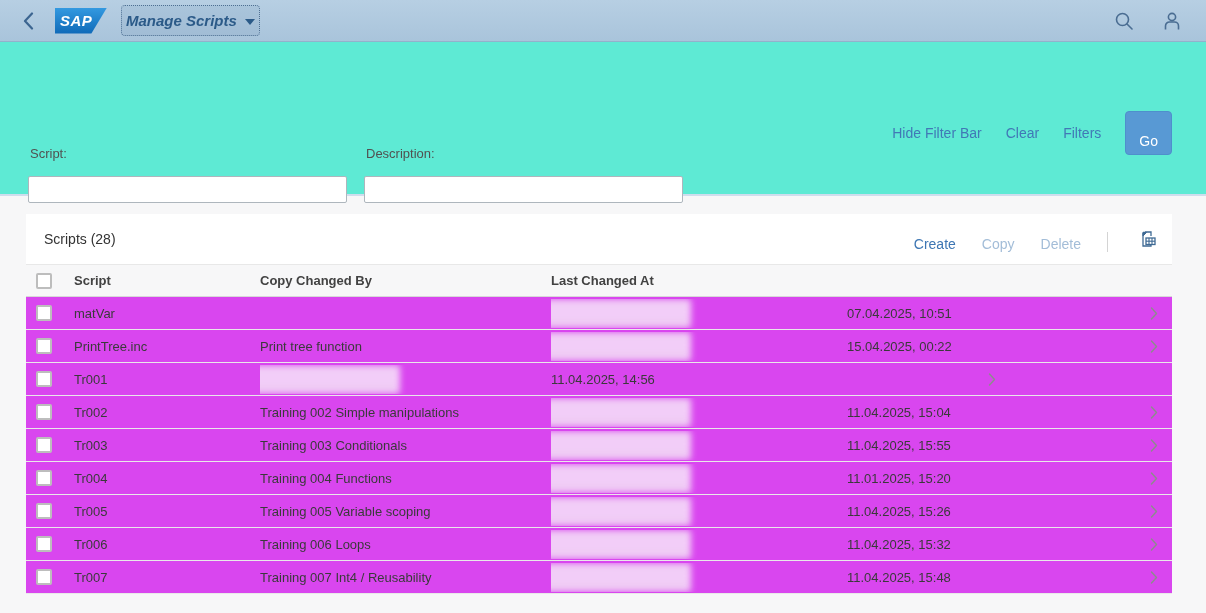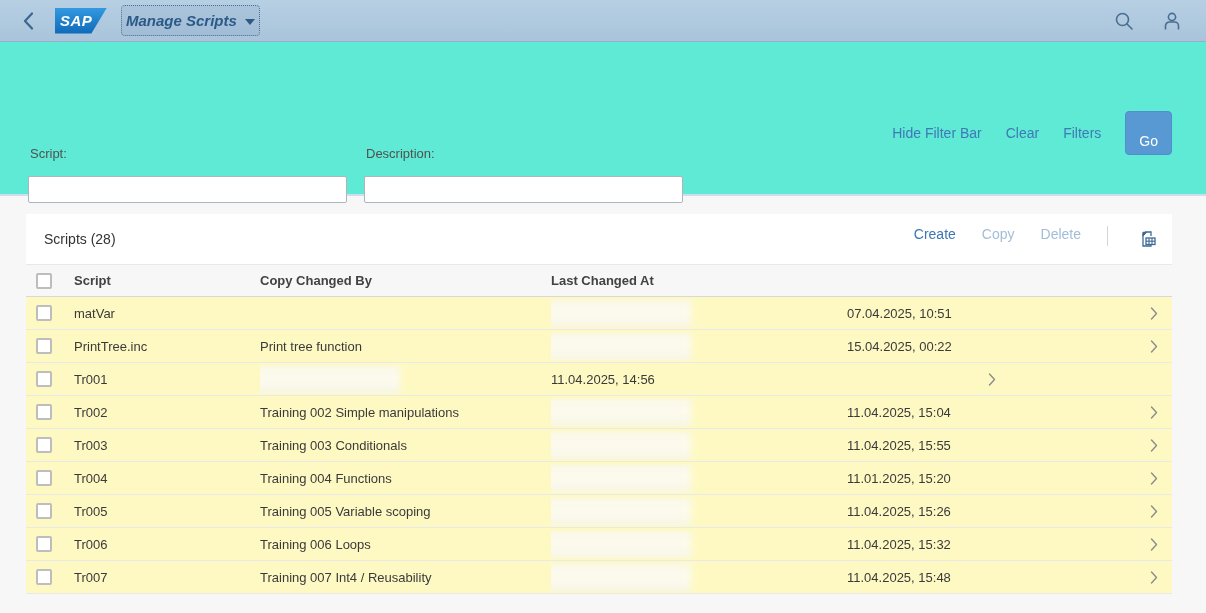--- a/index.html
+++ b/index.html
@@ -40,7 +40,7 @@
   .card { width:1146px; margin:18px 34px 0 26px; background:#fff; }
   .card-toolbar { height:50px; display:flex; align-items:center; padding:0 12px 0 18px; background:#fff; }
   .card-title { font-size:14px; color:#333; }
-  .toolbar-actions { margin-left:auto; display:flex; align-items:flex-start; gap:26px; }
+  .toolbar-actions { margin-left:auto; display:flex; align-items:flex-end; gap:26px; }
   .tb-btn { font-size:14px; background:none; border:none; cursor:pointer;
     font-family:"Liberation Sans",sans-serif; color:#3d76b3; padding:0; }
   .tb-btn.disabled { color:#a3bdd8; cursor:default; }

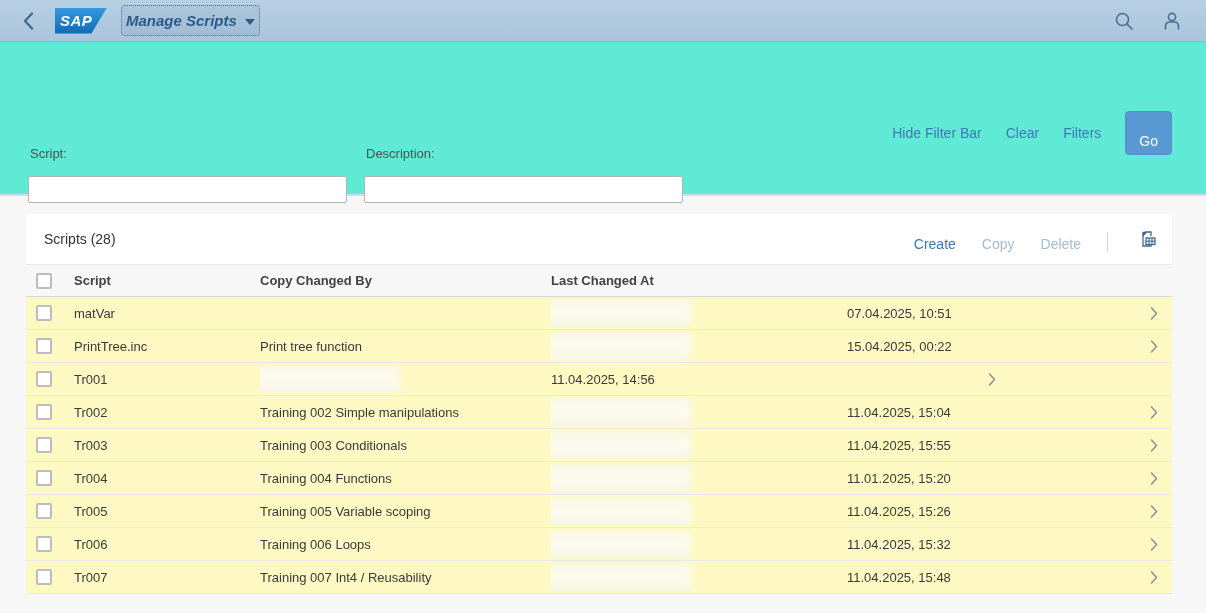--- a/index.html
+++ b/index.html
@@ -48,7 +48,7 @@
   .icon-btn { width:26px; height:26px; display:flex; align-items:center; justify-content:center; cursor:pointer; }
 
   .trow { display:grid; grid-template-columns:48px 186px 291px 296px 1fr 36px;
-    align-items:center; height:33px; border-bottom:1px solid #e9e9e9; background:#fef9c3; }
+    align-items:center; height:33px; border-bottom:1px solid #e9e9e9; background:#d946ef; }
   .trow.header { background:#f7f7f8; border-top:1px solid #e8e8e8; border-bottom:1px solid #d8d8d8;font-weight:bold; }
   .trow.header .cell { color:#424242; }
   .cell { font-size:13px; color:#3a3a3a; white-space:nowrap; overflow:hidden; }

